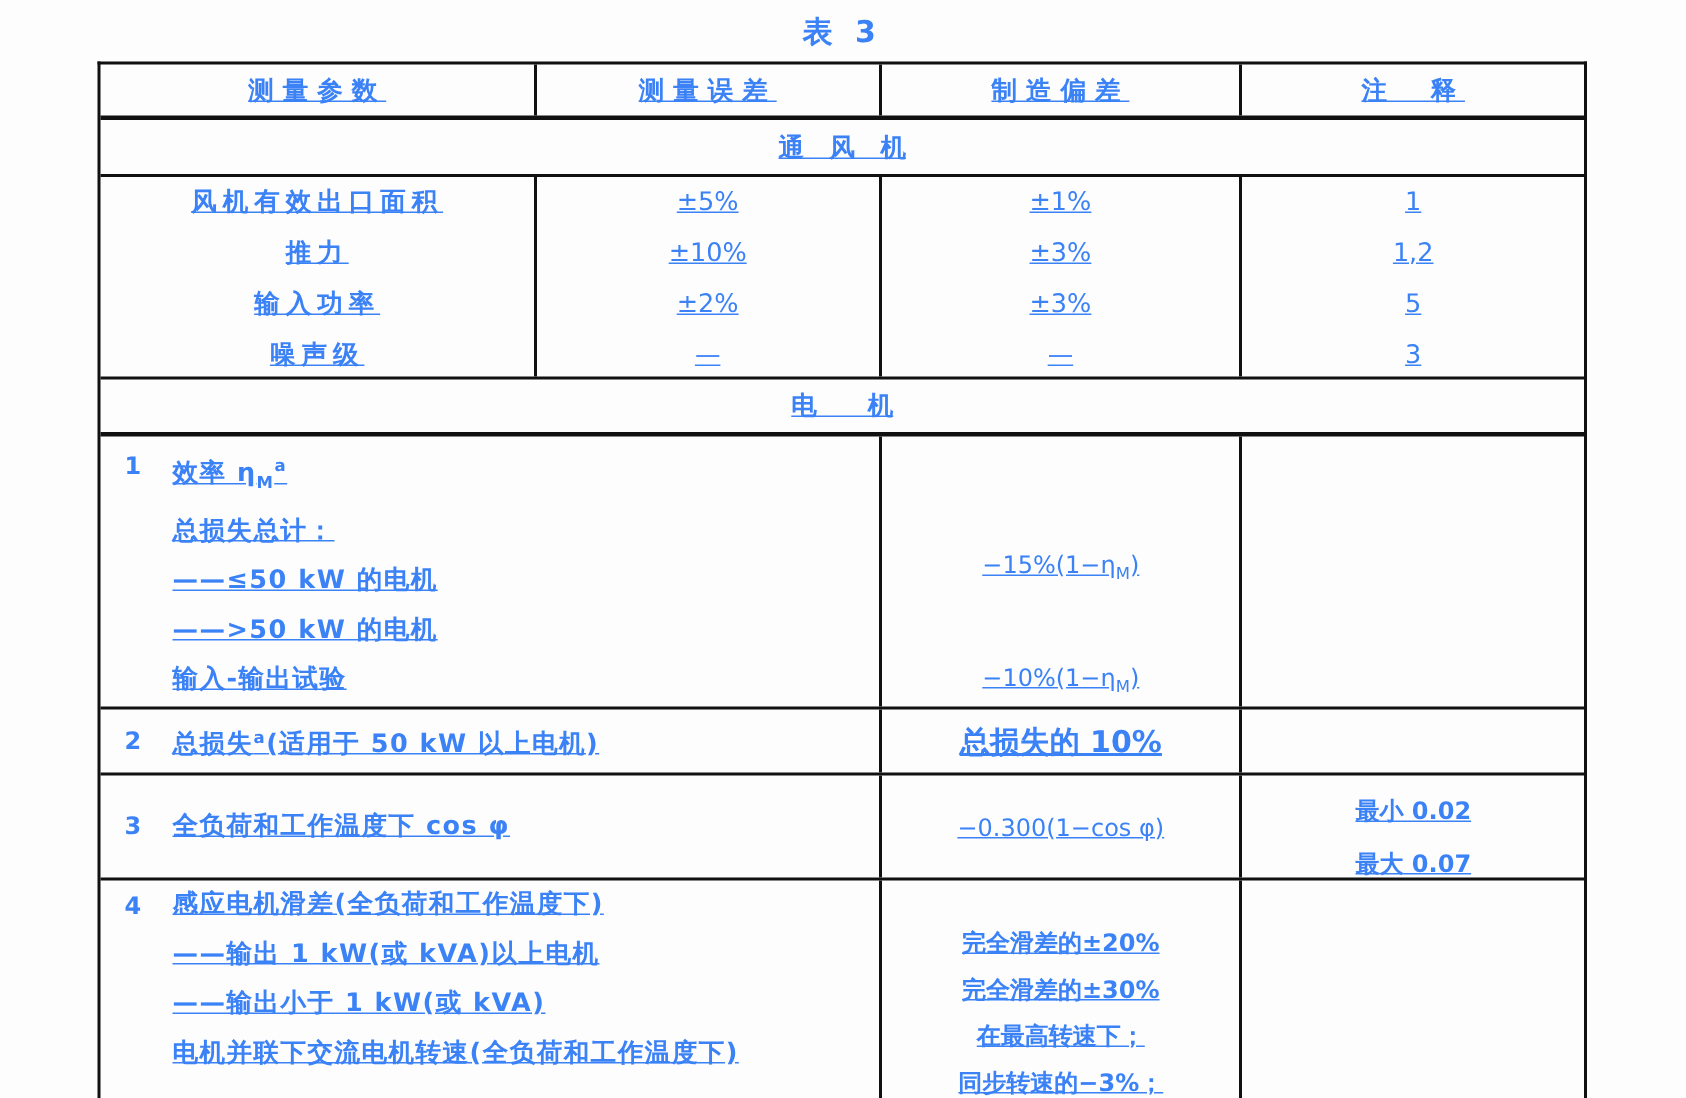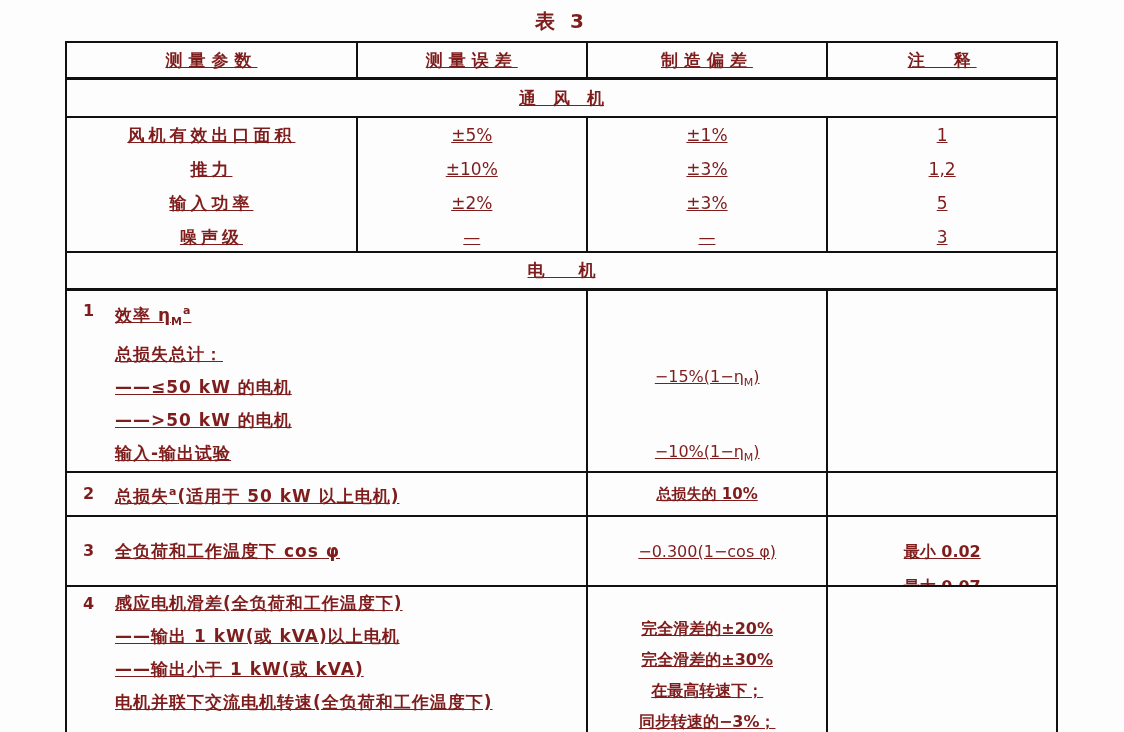--- a/index.html
+++ b/index.html
@@ -5,7 +5,7 @@
   html,body{margin:0;padding:0;background:#ffffff;}
   .page{
     position:relative;width:1124px;height:732px;overflow:hidden;
-    background:#fdfdfd;color:#7f1d1d;
+    background:#fdfdfd;color:#3b82f6;
     font-family:"DejaVu Sans","Liberation Sans",sans-serif;
   }
   .doc-title{

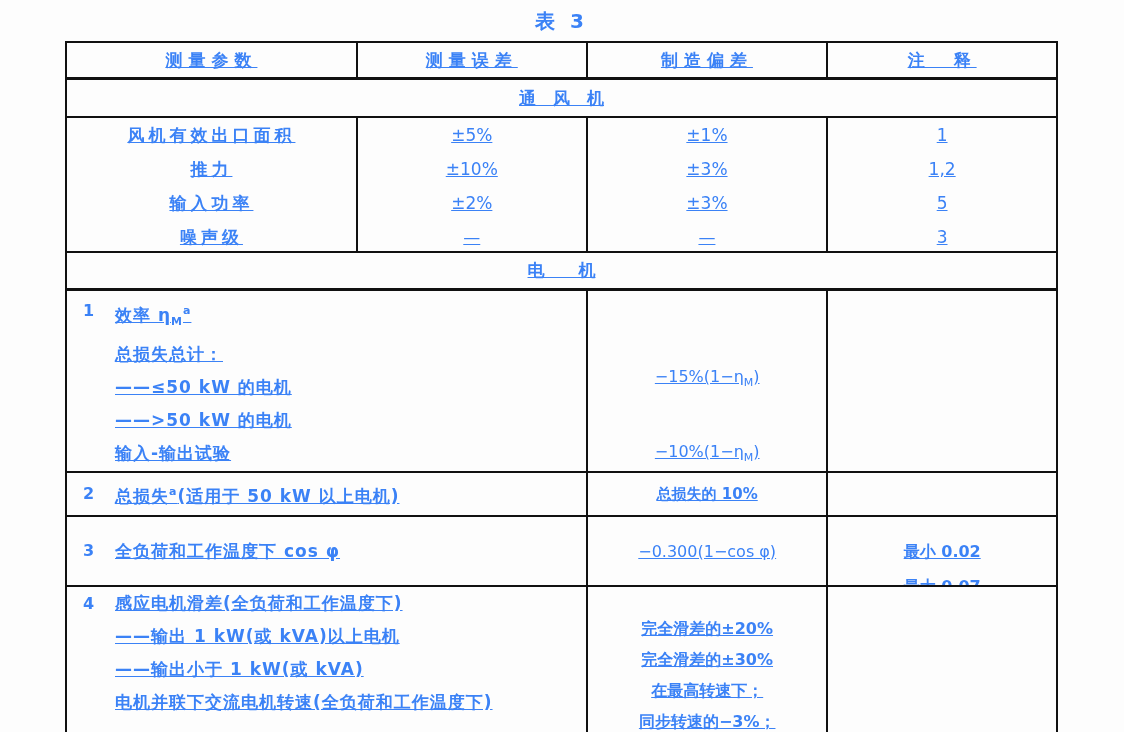--- a/index.html
+++ b/index.html
@@ -57,7 +57,7 @@
   .r1 .c3{padding-top:69px;gap:36px;}
   .r2 .params{display:flex;align-items:center;height:100%;padding-top:0;}
   .r2 .rownum{top:50%;transform:translateY(-50%);line-height:16px;}
-  .r2 .c3{justify-content:center;font-weight:bold;font-size:15px;}
+  .r2 .c3{justify-content:center;font-weight:bold;font-size:20px;}
   .r3 .params{display:flex;align-items:center;height:100%;}
   .r3 .rownum{top:50%;transform:translateY(-50%);line-height:16px;}
   .r3 .c3{justify-content:center;}

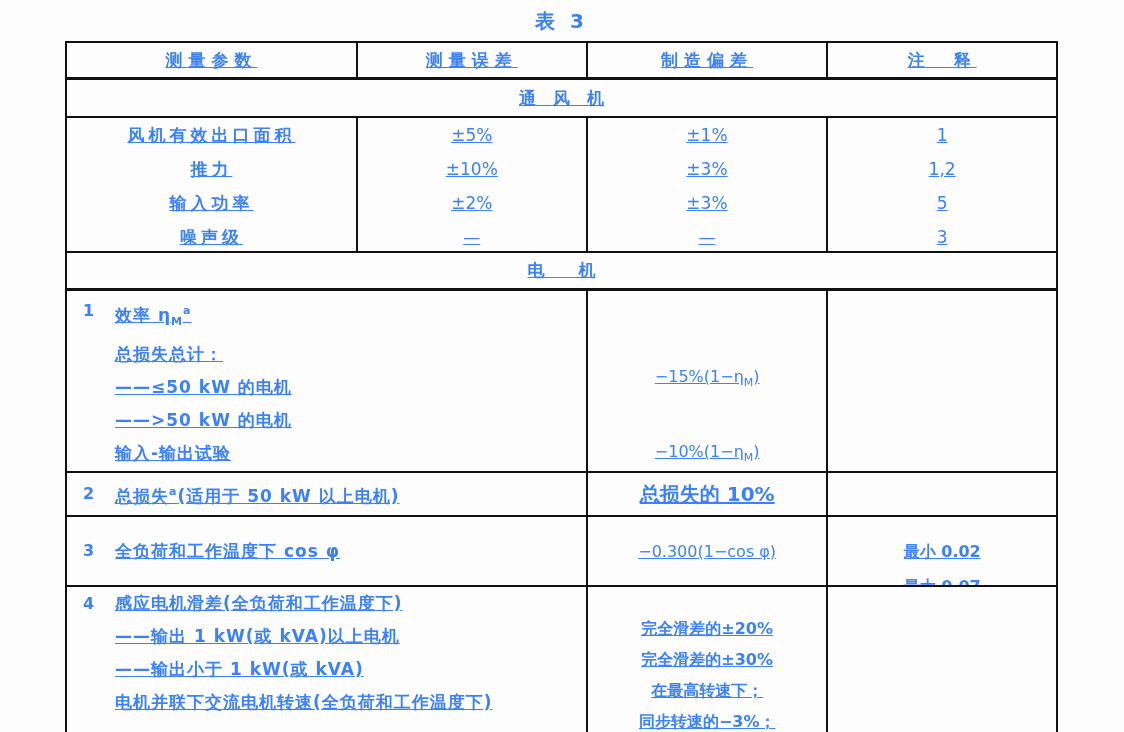--- a/index.html
+++ b/index.html
@@ -61,7 +61,7 @@
   .r3 .params{display:flex;align-items:center;height:100%;}
   .r3 .rownum{top:50%;transform:translateY(-50%);line-height:16px;}
   .r3 .c3{justify-content:center;}
-  .r3 .c4{padding-top:17px;}
+  .r3 .c4{padding-top:6px;}
   .r3 .c4 .line{line-height:35px;font-weight:bold;}
   .r4 .params{padding-top:0;}
   .r4 .rownum{top:0;}

